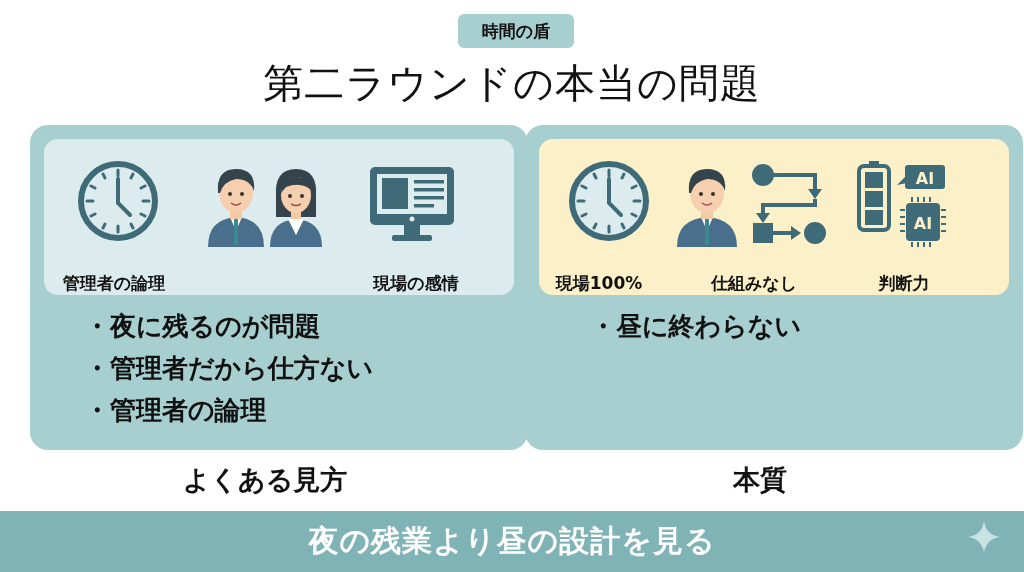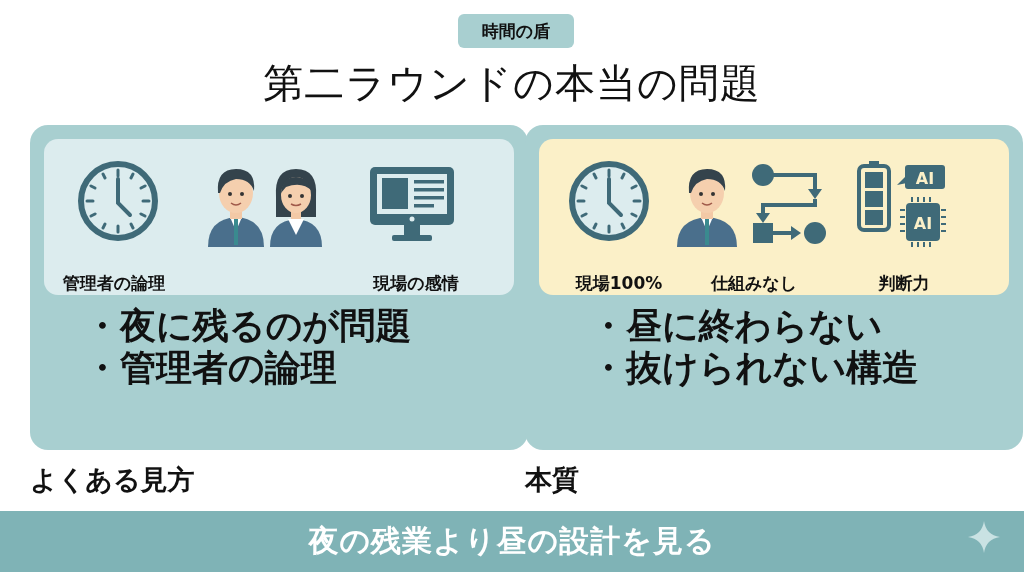--- a/index.html
+++ b/index.html
@@ -173,7 +173,7 @@
       </g>
       <text x="68" y="70" text-anchor="middle" font-size="16" font-weight="bold" fill="#fbf0c8" font-family="DejaVu Sans, sans-serif">AI</text>
     </svg>
-    <div class="lbl" style="left:20px;width:120px">現場100%</div>
+    <div class="lbl" style="left:0;width:120px">現場100%</div>
     <div class="lbl" style="left:310px;width:110px">判断力</div>
     <div class="lbl" style="left:150px;width:130px">仕組みなし</div>
   </div>

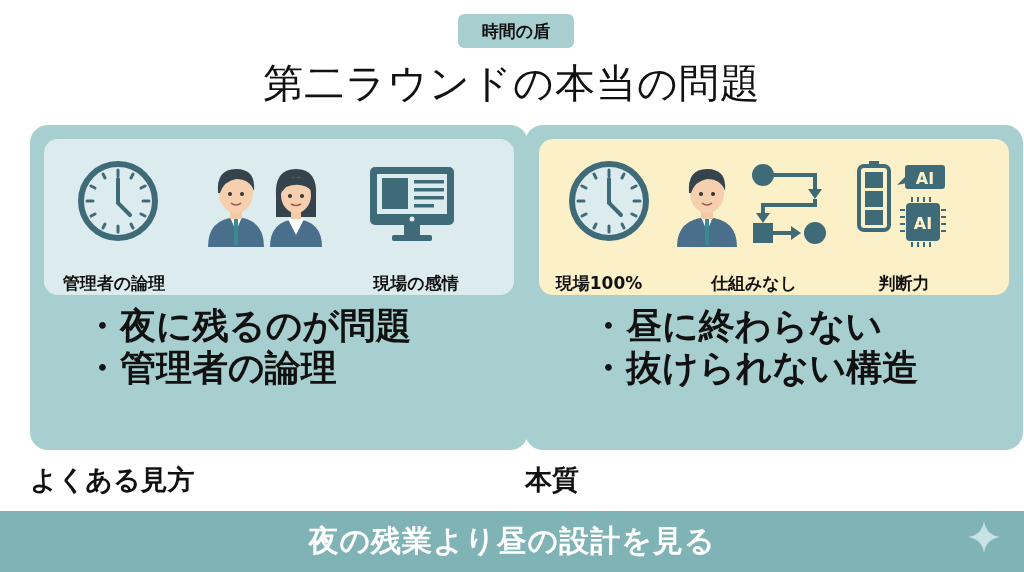--- a/index.html
+++ b/index.html
@@ -19,7 +19,7 @@
   .lbl{position:absolute;top:133px;font-size:17px;font-weight:bold;text-align:center;color:#111;white-space:nowrap;}
   .bullets{position:absolute;left:54px;top:180px;list-style:none;margin:0;padding:0;}
   .right .bullets{left:65px;}
-  .bullets li{font-size:36px;font-weight:bold;line-height:42px;color:#111;white-space:nowrap;}
+  .bullets li{font-size:26px;font-weight:bold;line-height:42px;color:#111;white-space:nowrap;}
   .bullets li::before{content:"・";}
   .caption{position:absolute;top:462px;font-size:27px;font-weight:bold;color:#111;width:470px;}
   .band{position:absolute;left:0;top:511px;width:1024px;height:61px;background:#7fb3b6;

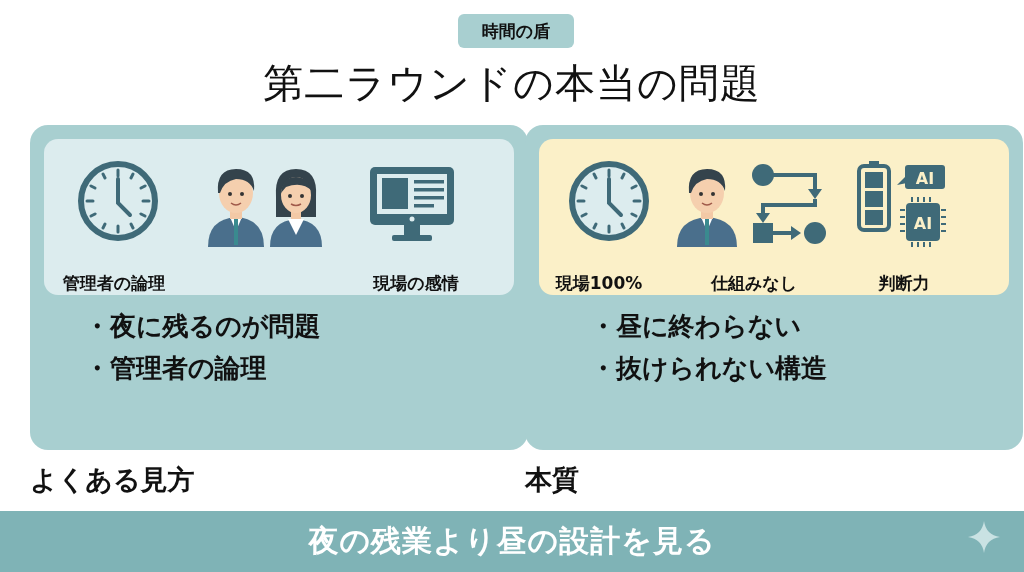--- a/index.html
+++ b/index.html
@@ -96,6 +96,7 @@
   </div>
   <ul class="bullets">
     <li>夜に残るのが問題</li>
+    <li>管理者だから仕方ない</li>
     <li>管理者の論理</li>
   </ul>
 </div>

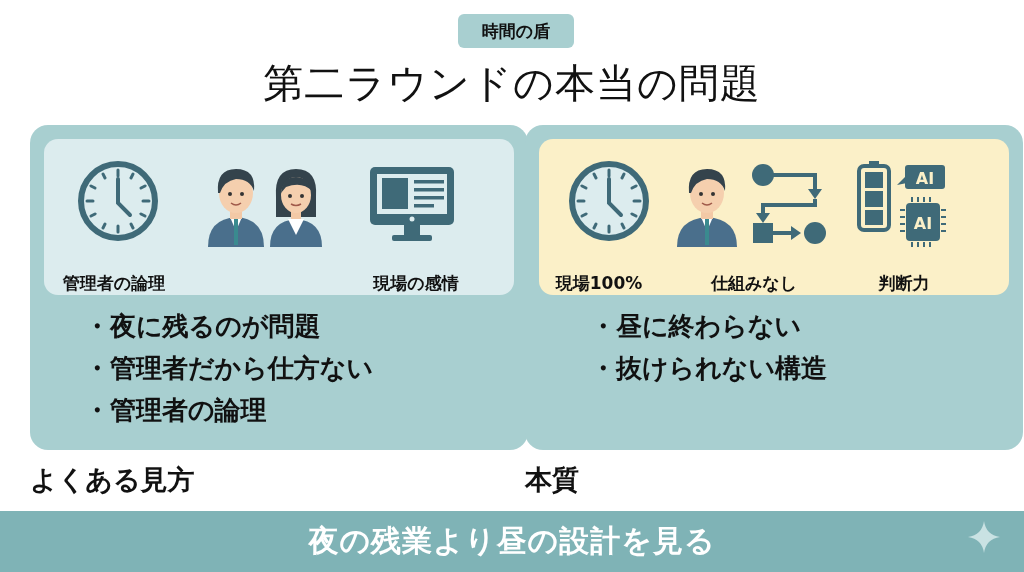--- a/index.html
+++ b/index.html
@@ -180,7 +180,6 @@
   </div>
   <ul class="bullets">
     <li>昼に終わらない</li>
-    <li>抜けられない構造</li>
   </ul>
 </div>
 <div class="caption" style="left:525px">本質</div>

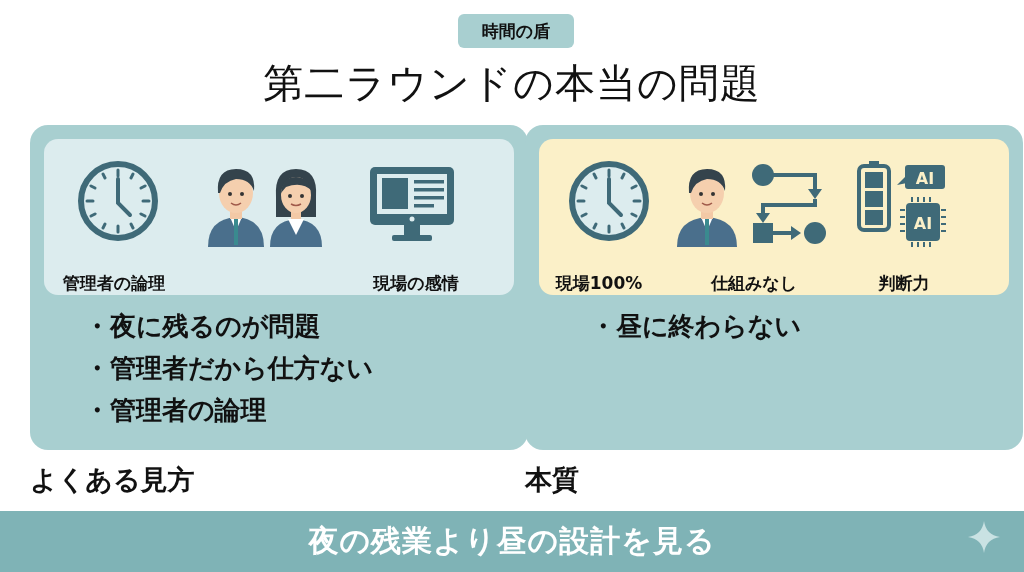--- a/index.html
+++ b/index.html
@@ -21,7 +21,7 @@
   .right .bullets{left:65px;}
   .bullets li{font-size:26px;font-weight:bold;line-height:42px;color:#111;white-space:nowrap;}
   .bullets li::before{content:"・";}
-  .caption{position:absolute;top:462px;font-size:27px;font-weight:bold;color:#111;width:470px;}
+  .caption{position:absolute;top:462px;font-size:27px;font-weight:bold;color:#111;text-align:center;width:470px;}
   .band{position:absolute;left:0;top:511px;width:1024px;height:61px;background:#7fb3b6;
         display:flex;align-items:center;justify-content:center;color:#fff;font-size:30px;font-weight:bold;letter-spacing:1px;}
   .sparkle{position:absolute;right:22px;top:8px;width:36px;height:36px;}

